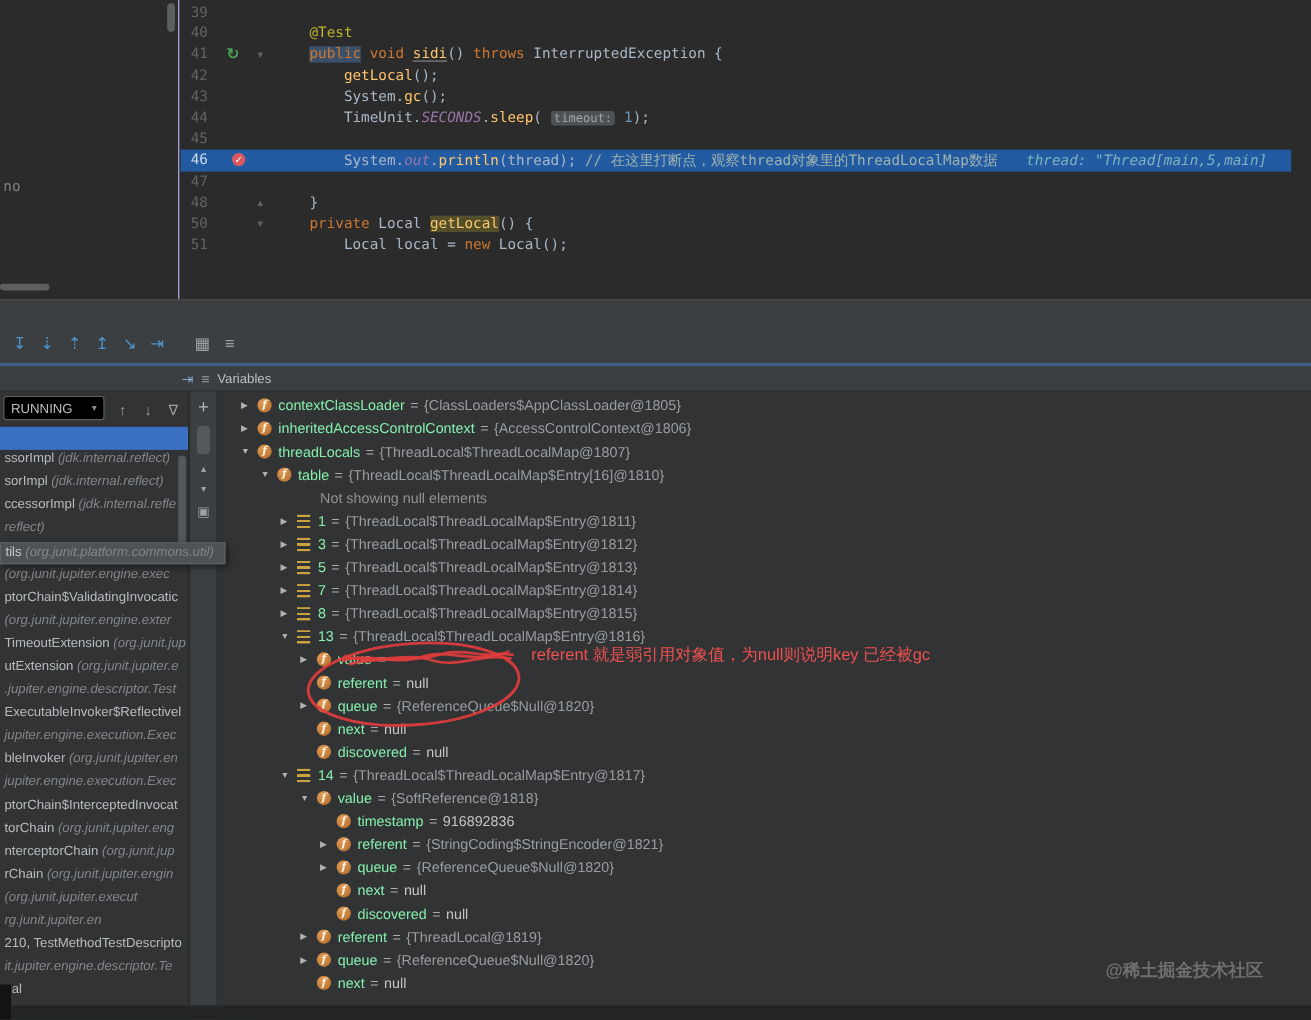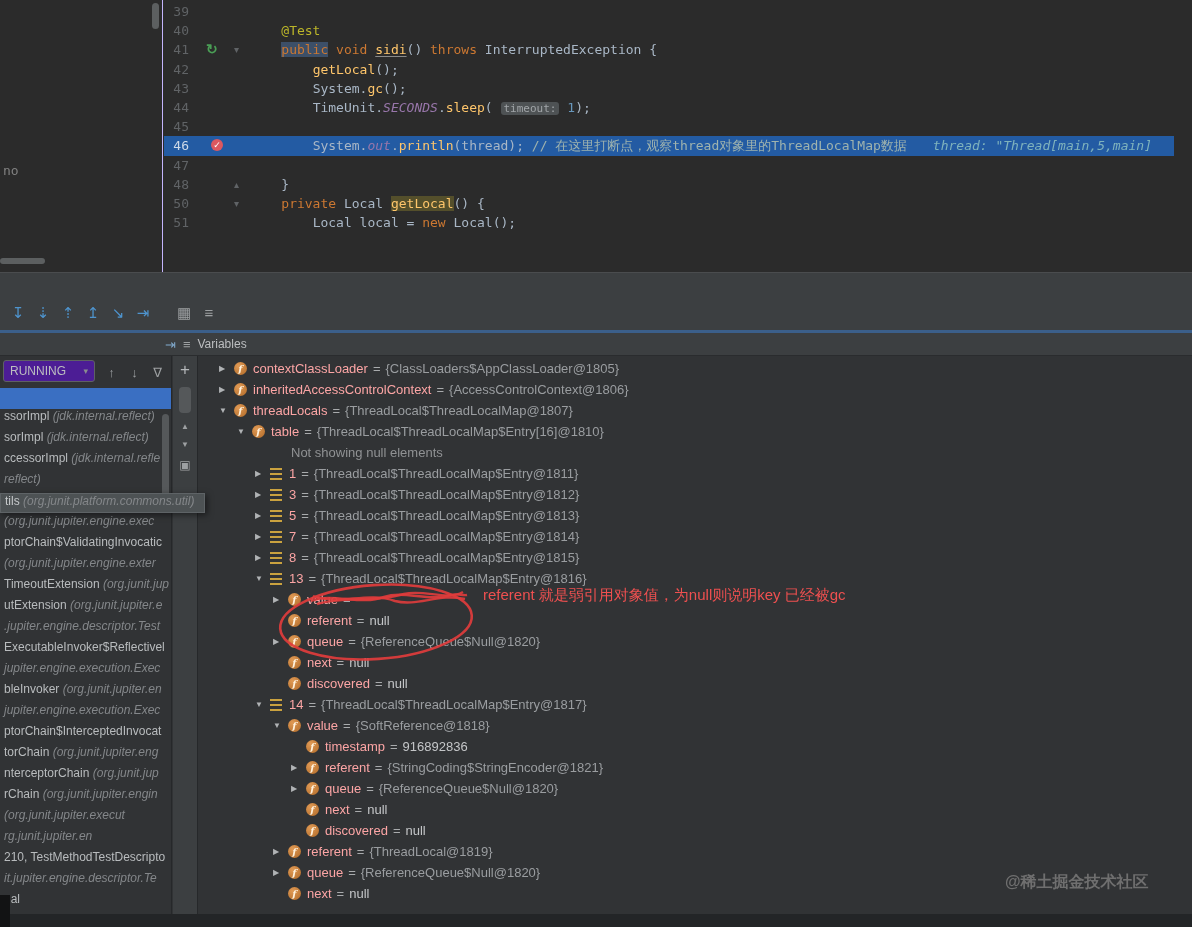--- a/index.html
+++ b/index.html
@@ -50,7 +50,7 @@
   #main{position:absolute;top:356px;left:0;right:0;bottom:0;background:#313335}
   #frames{position:absolute;left:0;top:0;width:172px;bottom:0;background:#313335;border-right:1px solid #26282a;overflow:hidden}
   #frames-header{position:relative;height:32px}
-  .combo{position:absolute;left:3px;top:4px;width:92px;height:22px;background:#4c1d95;border:1px solid #5e6163;border-radius:3px;font-size:12px;color:#bcbec0;line-height:20px;padding:0 6px;display:flex;justify-content:space-between;align-items:center}
+  .combo{position:absolute;left:3px;top:4px;width:92px;height:22px;background:#000000;border:1px solid #5e6163;border-radius:3px;font-size:12px;color:#bcbec0;line-height:20px;padding:0 6px;display:flex;justify-content:space-between;align-items:center}
   .combo .caret{color:#8a8d8f;font-size:9px}
   #frames-toolbar-icons{position:absolute;left:100px;top:0;height:32px;display:flex;align-items:center}
   .fico2{color:#9da0a2;font-size:13px;width:23px;text-align:center}

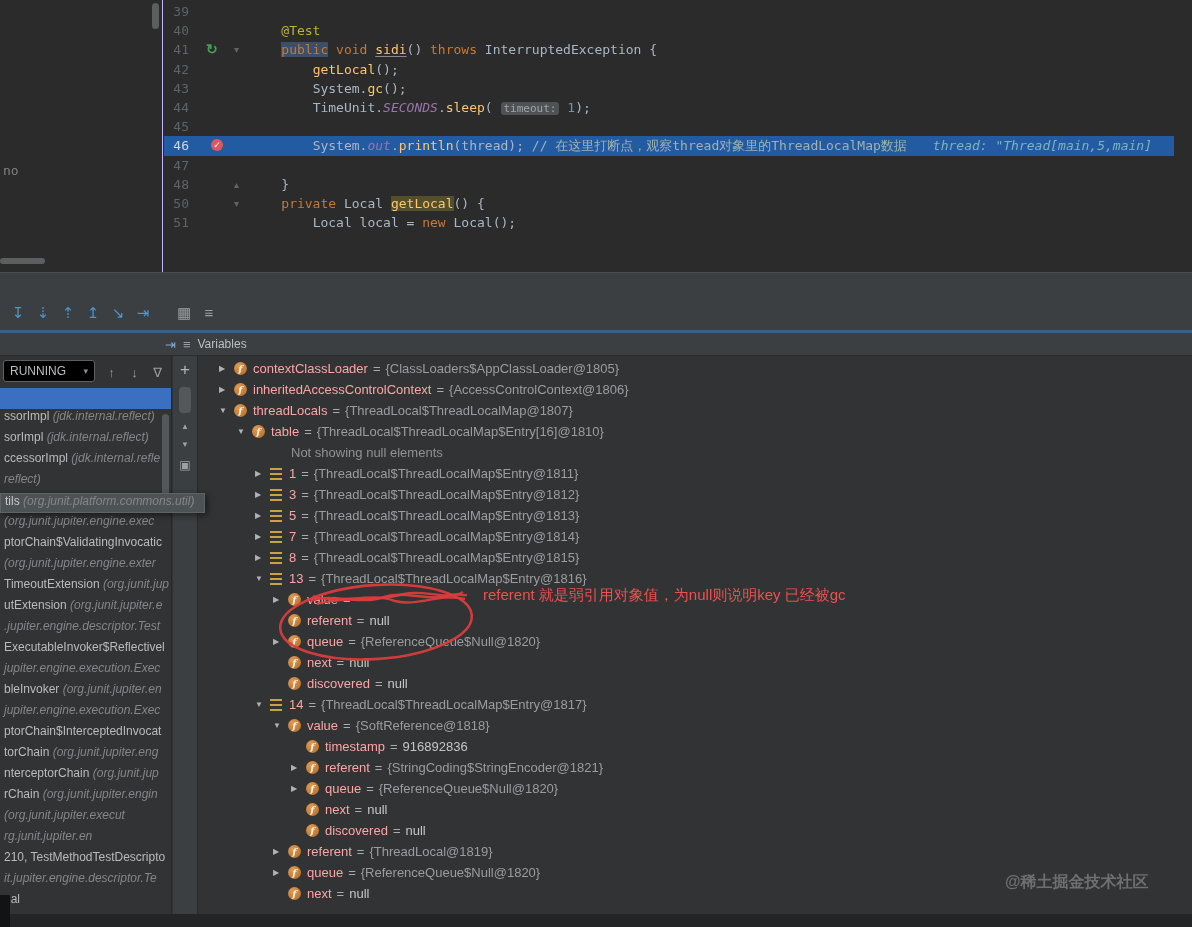--- a/index.html
+++ b/index.html
@@ -74,7 +74,7 @@
   .exp{width:15px;flex:none;color:#b0b3b5;font-size:8px}
   .ficon{flex:none;width:13px;height:13px;border-radius:50%;background:radial-gradient(circle at 35% 30%,#e09a55,#b06a28);color:#fff2dd;font:italic bold 10px "DejaVu Serif",serif;text-align:center;line-height:13px;margin-right:6px}
   .aicon{flex:none;width:12px;height:12px;margin-right:7px;background:linear-gradient(#caa23f 0 2px,transparent 2px 5px,#caa23f 5px 7px,transparent 7px 10px,#caa23f 10px 12px)}
-  .vname{color:#fca5a5}
+  .vname{color:#86efac}
   .veq{color:#a9abad;margin:0 5px}
   .vref{color:#9a9da0}
   .vnull{color:#c4c6c8}

